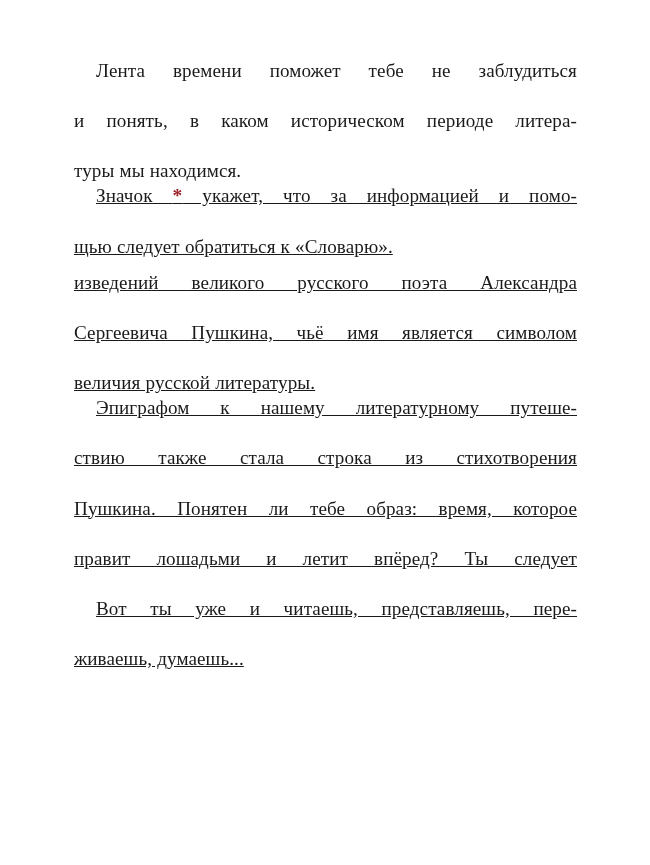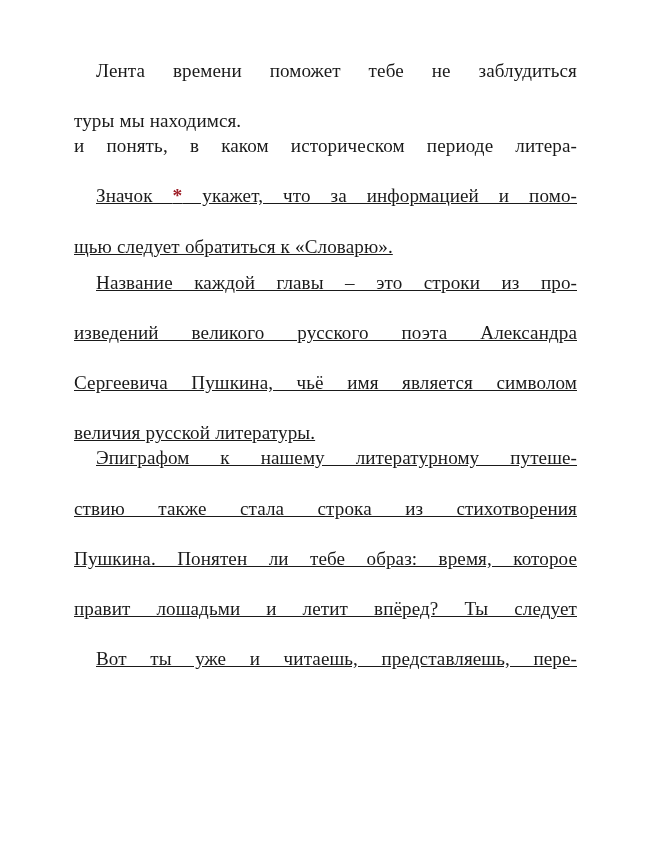--- a/index.html
+++ b/index.html
@@ -88,8 +88,8 @@
 
     <p class="para">
       <span class="line indent">Лента времени поможет тебе не заблудиться</span>
+      <span class="line">и понять, в каком историческом периоде литера-</span>
       <span class="line flush">туры мы находимся.</span>
-      <span class="line">и понять, в каком историческом периоде литера-</span>
     </p>
 
     <p class="para">

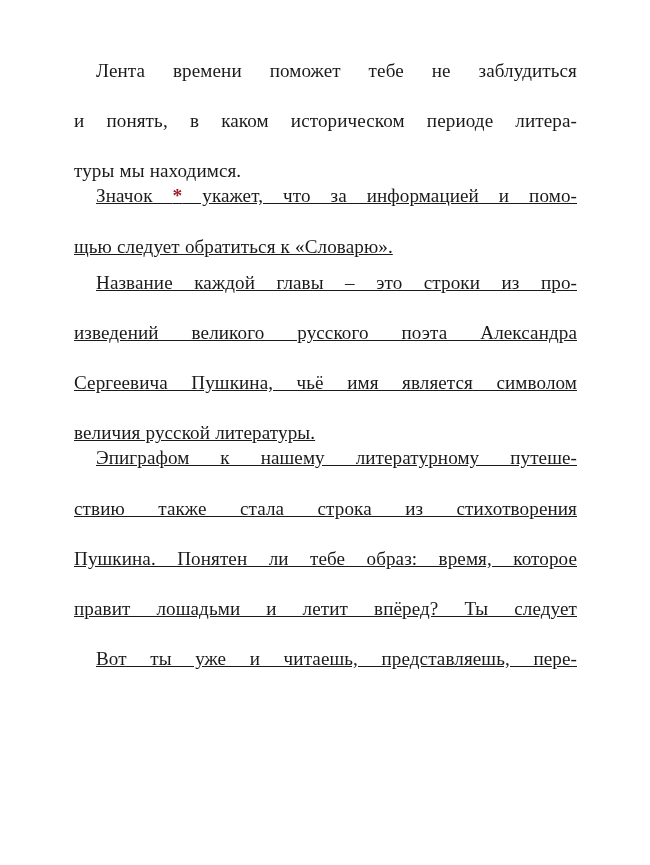--- a/index.html
+++ b/index.html
@@ -98,7 +98,6 @@
     </p>
 
     <p class="para gap-before">
-      <span class="line indent">Название каждой главы – это строки из про-</span>
       <span class="line">изведений великого русского поэта Александра</span>
       <span class="line">Сергеевича Пушкина, чьё имя является символом</span>
       <span class="line flush">величия русской литературы.</span>

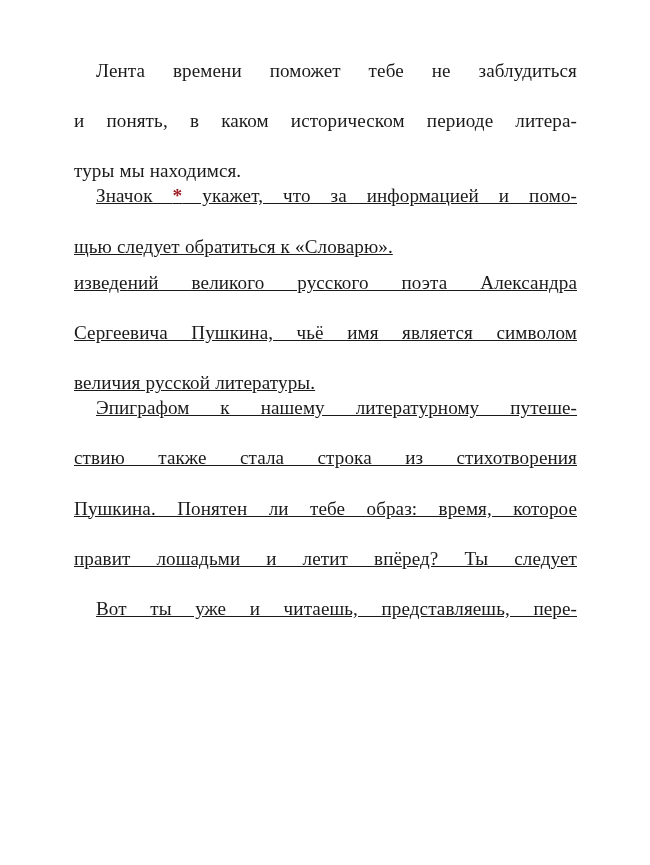--- a/index.html
+++ b/index.html
@@ -112,6 +112,7 @@
 
     <p class="para">
       <span class="line indent">Вот ты уже и читаешь, представляешь, пере-</span>
+      <span class="line flush">живаешь, думаешь...</span>
     </p>
 
   </div>

